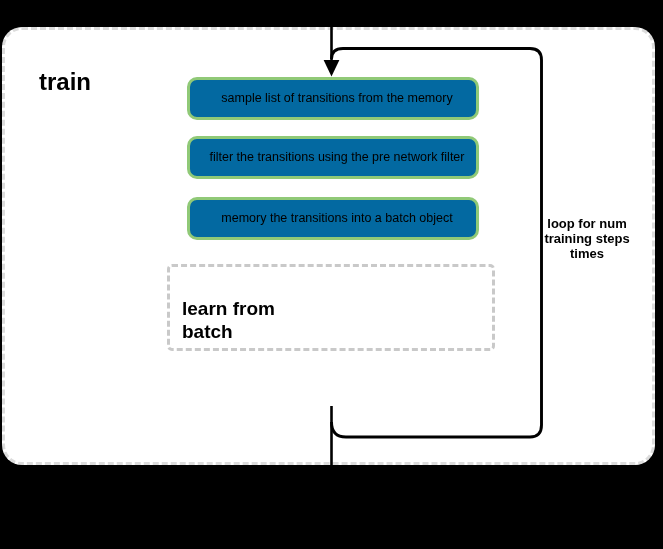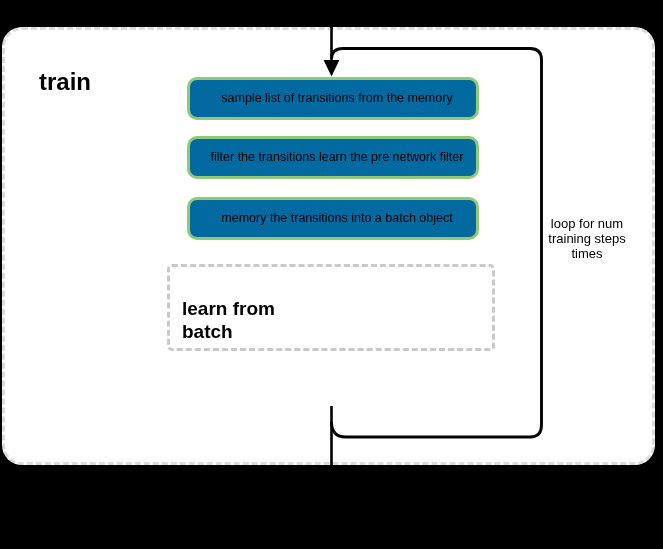--- a/index.html
+++ b/index.html
@@ -118,7 +118,7 @@
   </div>
 
   <div class="step step-filter">
-    <span>filter the transitions learn the pre network filter</span>
+    <span>filter the transitions using the pre network filter</span>
   </div>
 
   <div class="step step-convert">

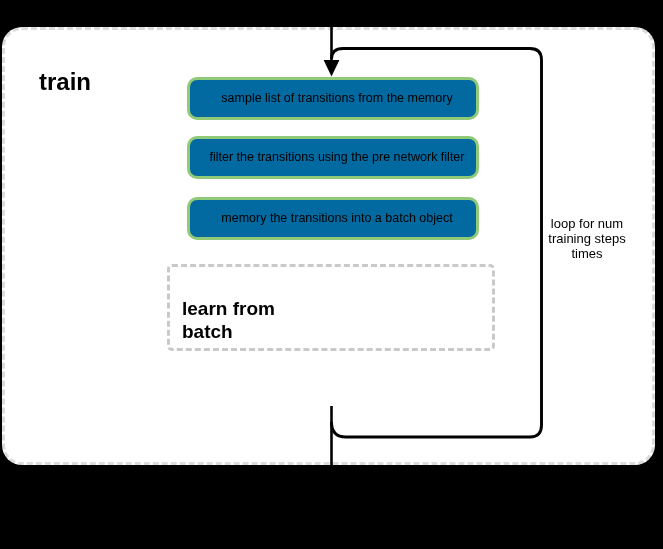--- a/index.html
+++ b/index.html
@@ -88,7 +88,7 @@
     width: 90px;
     text-align: center;
     font-size: 13px;
-    font-weight: normal;
+    font-weight: bold;
     line-height: 15px;
     white-space: pre-line;
   }

